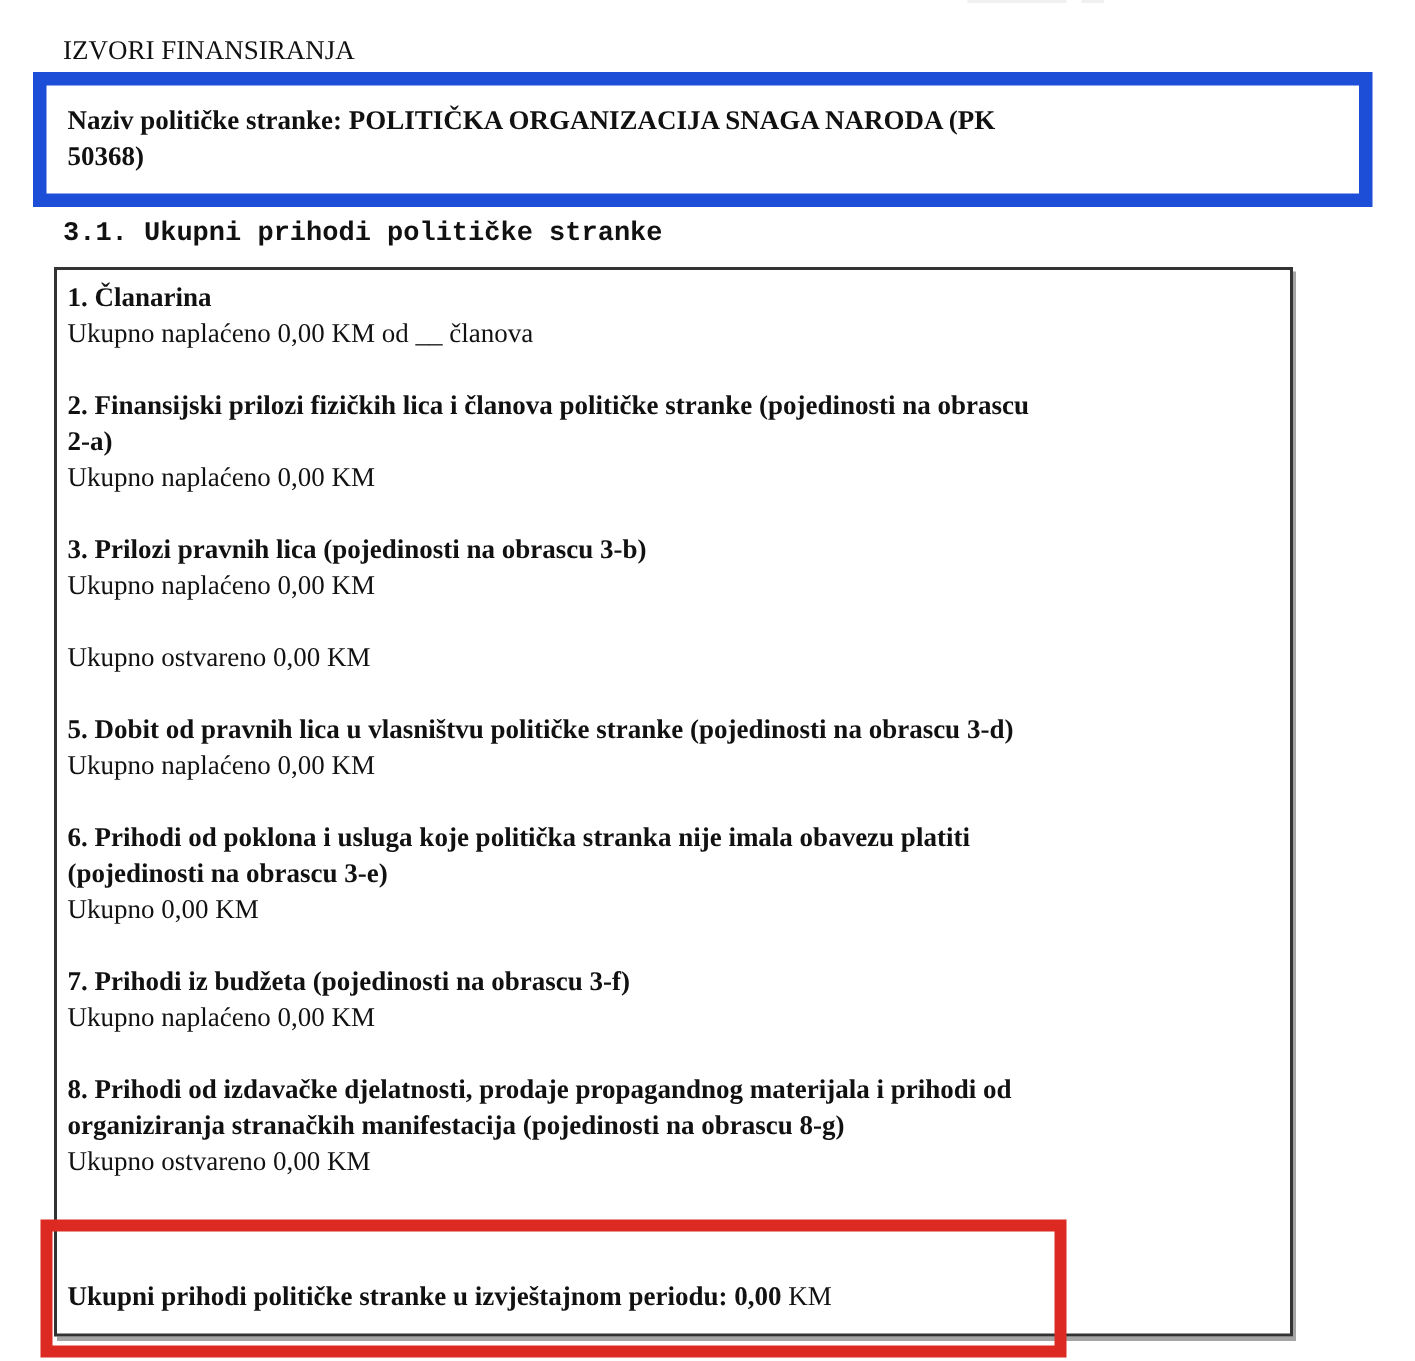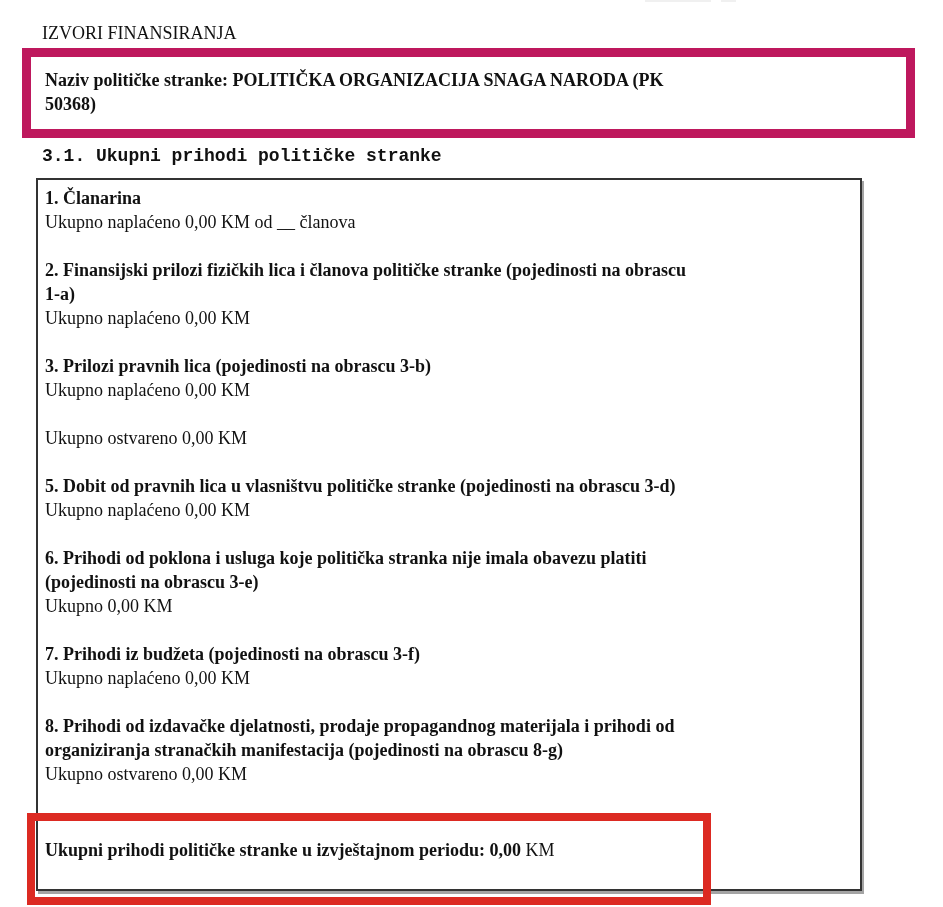--- a/index.html
+++ b/index.html
@@ -32,7 +32,7 @@
     top: 48px;
     width: 893px;
     height: 90px;
-    border: 9px solid #be185d;
+    border: 9px solid #1d4ed8;
     box-sizing: border-box;
     background: transparent;
   }

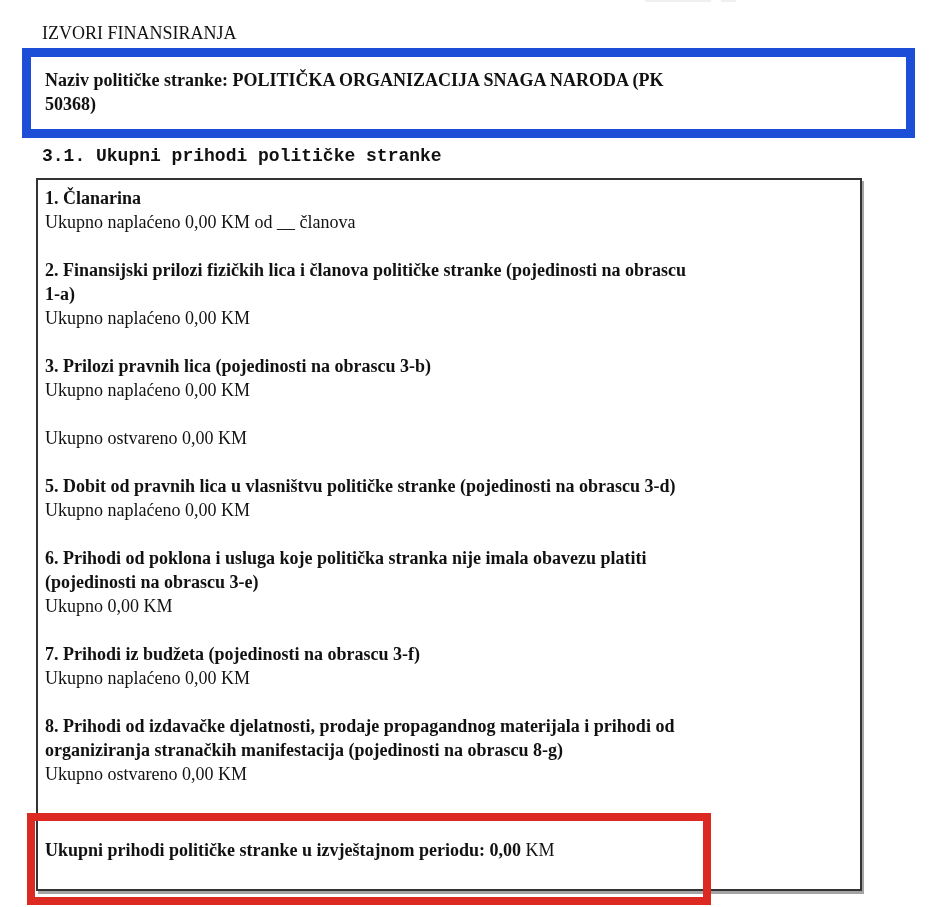--- a/index.html
+++ b/index.html
@@ -126,7 +126,7 @@
 
       <div class="item">
         <div class="line bold">2. Finansijski prilozi fizičkih lica i članova političke stranke (pojedinosti na obrascu</div>
-        <div class="line bold">1-a)</div>
+        <div class="line bold">2-a)</div>
         <div class="line">Ukupno naplaćeno 0,00 KM</div>
       </div>
 

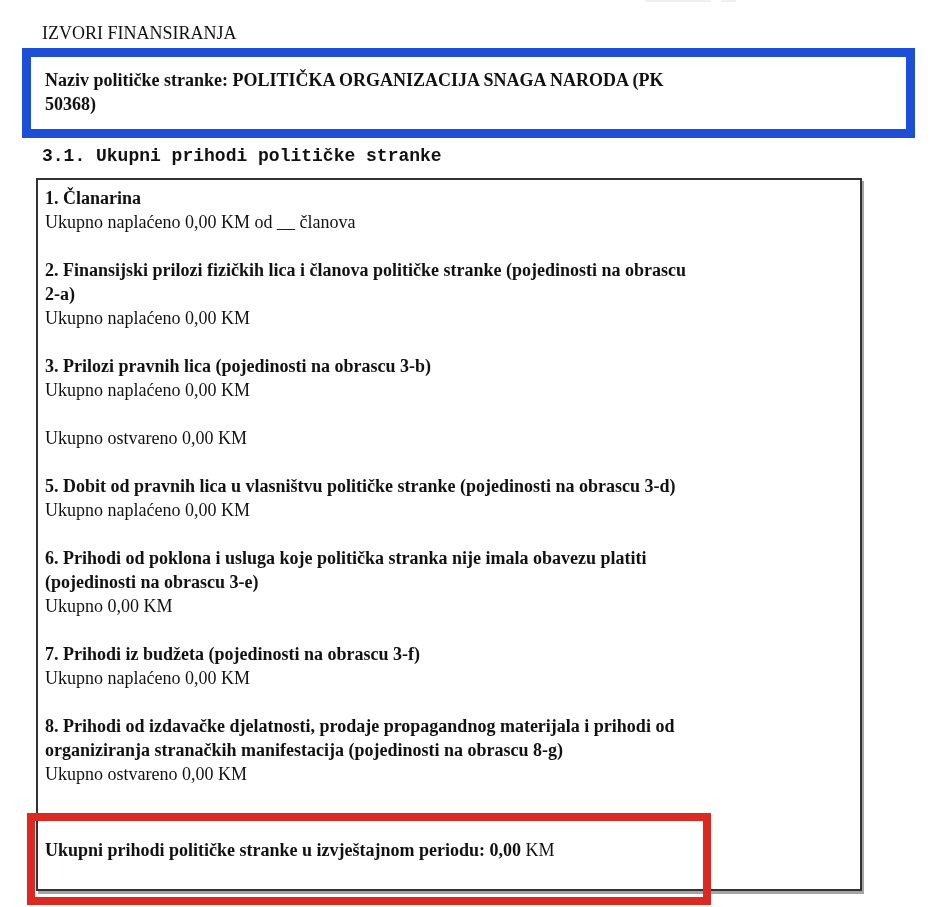--- a/index.html
+++ b/index.html
@@ -87,7 +87,7 @@
     background: transparent;
   }
   #grand-total-highlight .inner {
-    padding: 17px 0 0 10px;
+    padding: 31px 0 0 10px;
   }
   #grand-total-line {
     font-size: 18px;

